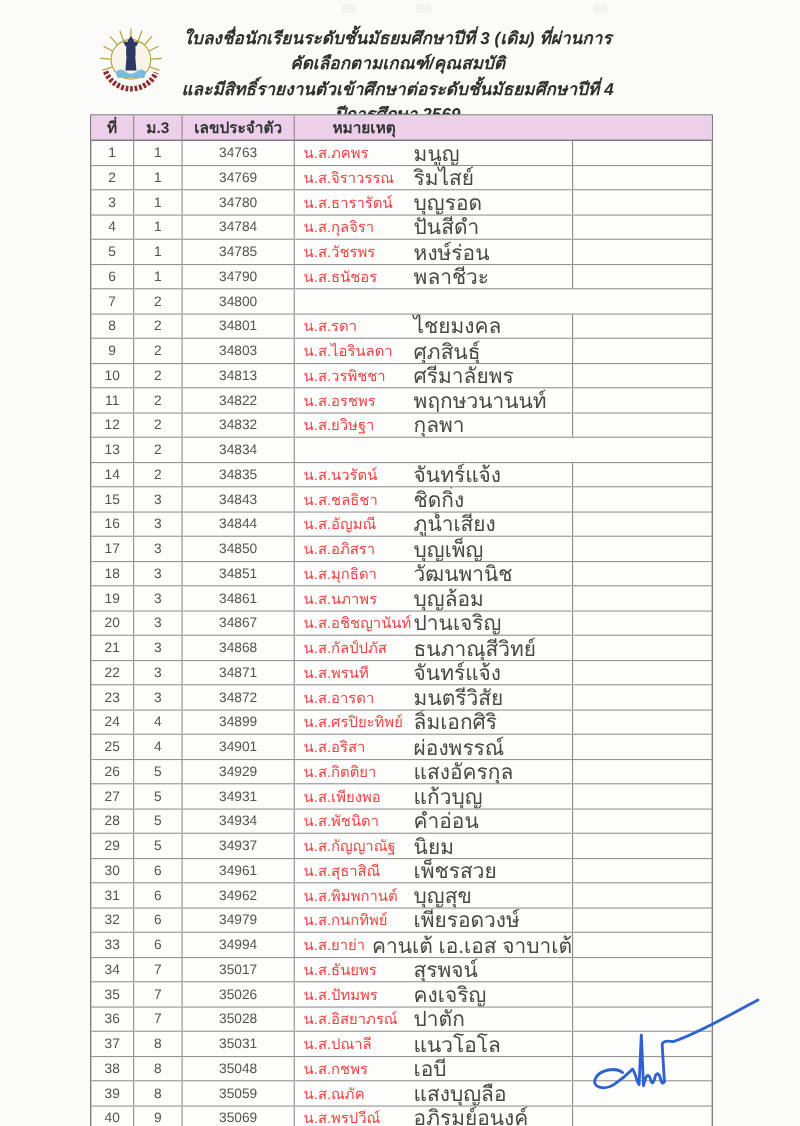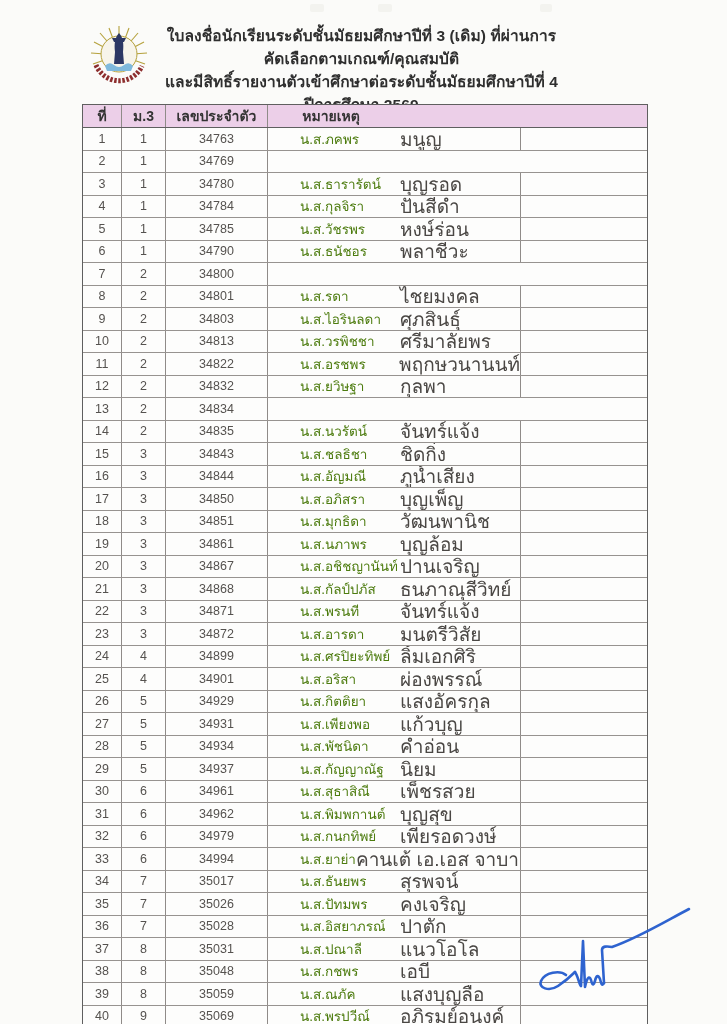--- a/index.html
+++ b/index.html
@@ -14,7 +14,7 @@
   .page{position:absolute;inset:0;}
 
   
-  .doc-header{position:absolute;top:24px;left:0;width:625px;}
+  .doc-header{position:absolute;top:24px;left:0;width:625px;font-style:italic;}
   .header-row{display:flex;align-items:flex-start;}
   .logo-wrap{width:70px;margin-left:88px;flex:0 0 auto;}
   .title-block{flex:1 1 auto;text-align:center;padding-right:60px;}

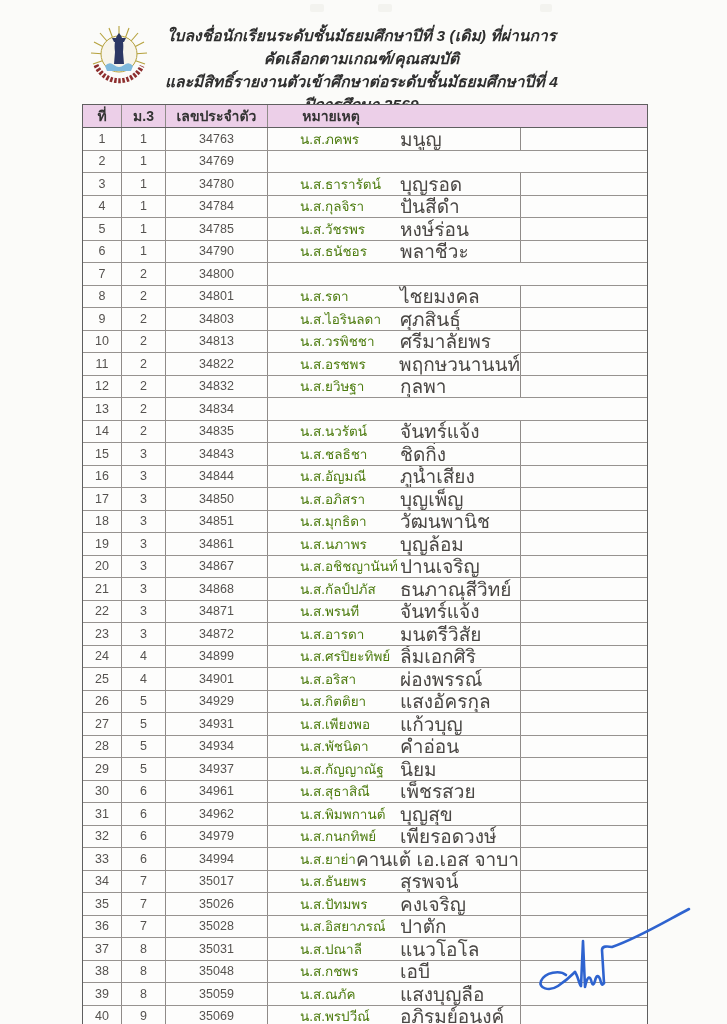--- a/index.html
+++ b/index.html
@@ -55,7 +55,7 @@
   .col-note{width:126px;flex:0 0 auto;}
   .thead .c{font-size:14px;color:#333;height:22px;}
   .trow:not(.thead) .c{height:21.5px;}
-  .fn{display:inline-block;width:100px;font-size:13.5px;color:#4d7c0f;margin-left:24px;}
+  .fn{display:inline-block;width:100px;font-size:13.5px;color:#ef4444;}
   .ln{display:inline-block;font-size:19px;color:#4a4744;}
 
   

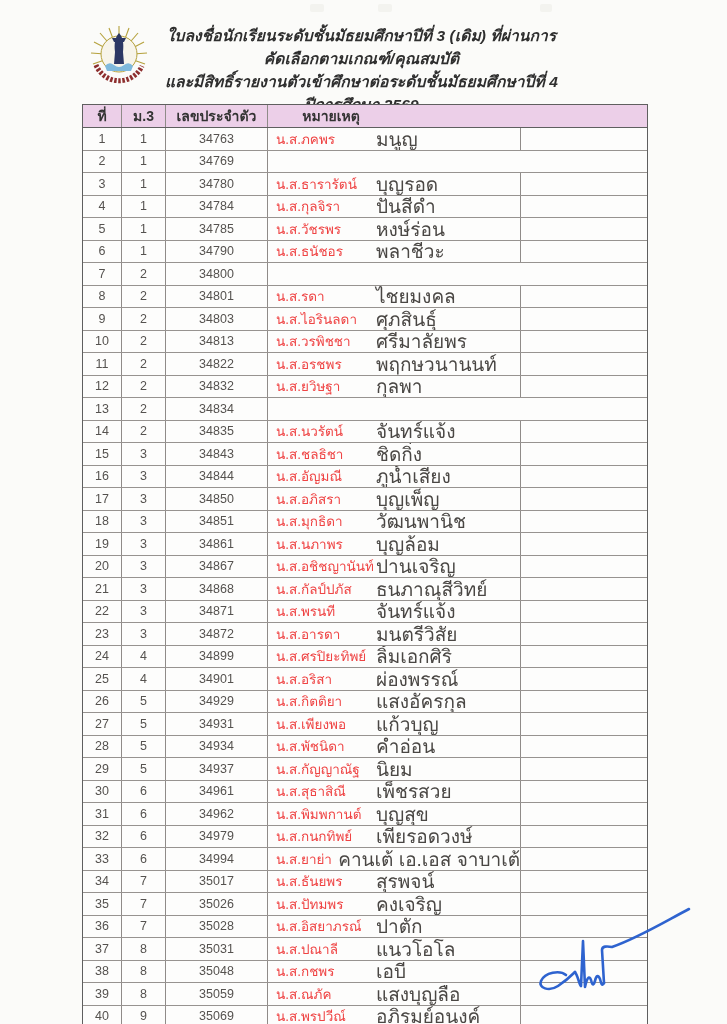--- a/index.html
+++ b/index.html
@@ -129,6 +129,10 @@
       <div class="c col-no">2</div>
       <div class="c col-m3">1</div>
       <div class="c col-id">34769</div>
+      <div class="c col-name">
+        <span class="fn">น.ส.จิราวรรณ</span>
+            <span class="ln">ริมไสย์</span>
+      </div>
       <div class="c col-note"></div>
     </div>
 

